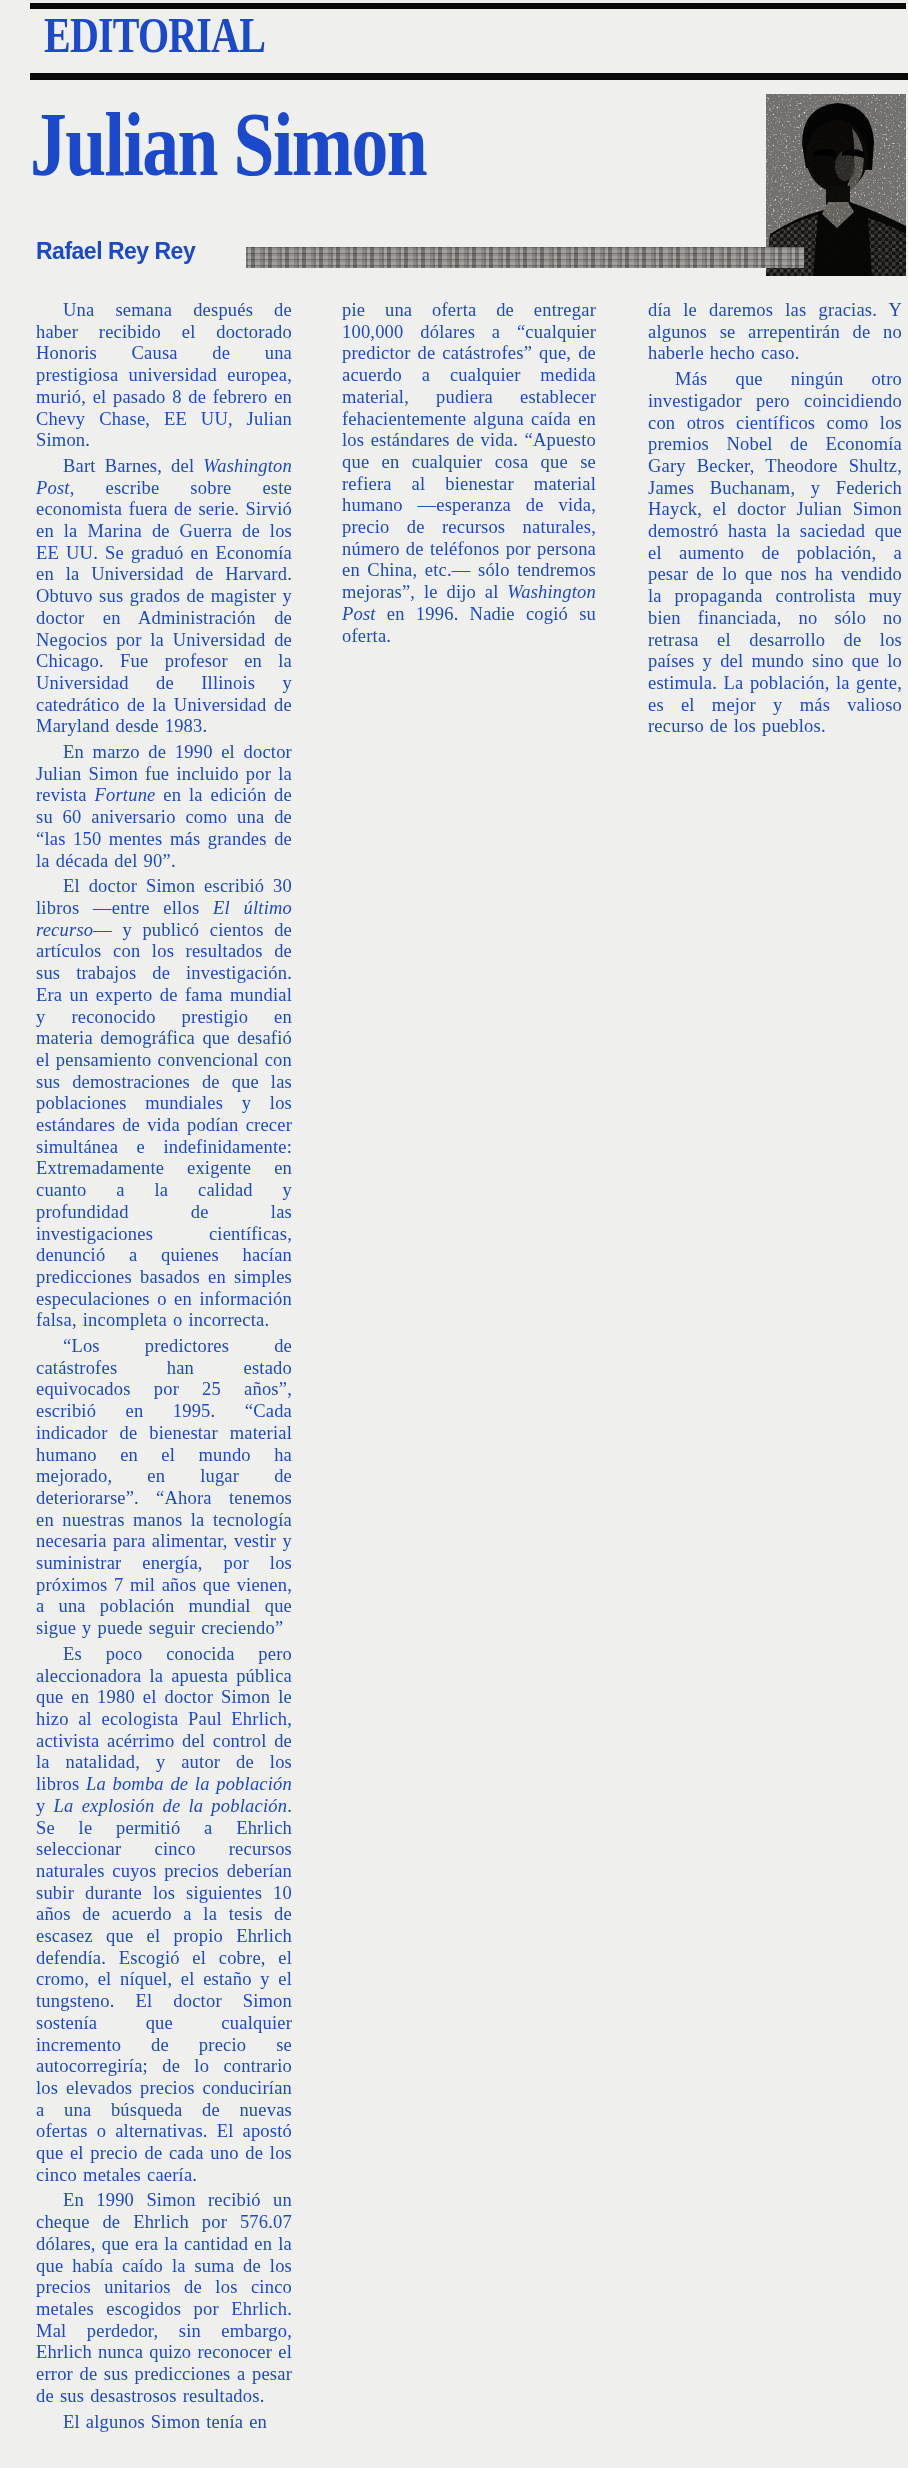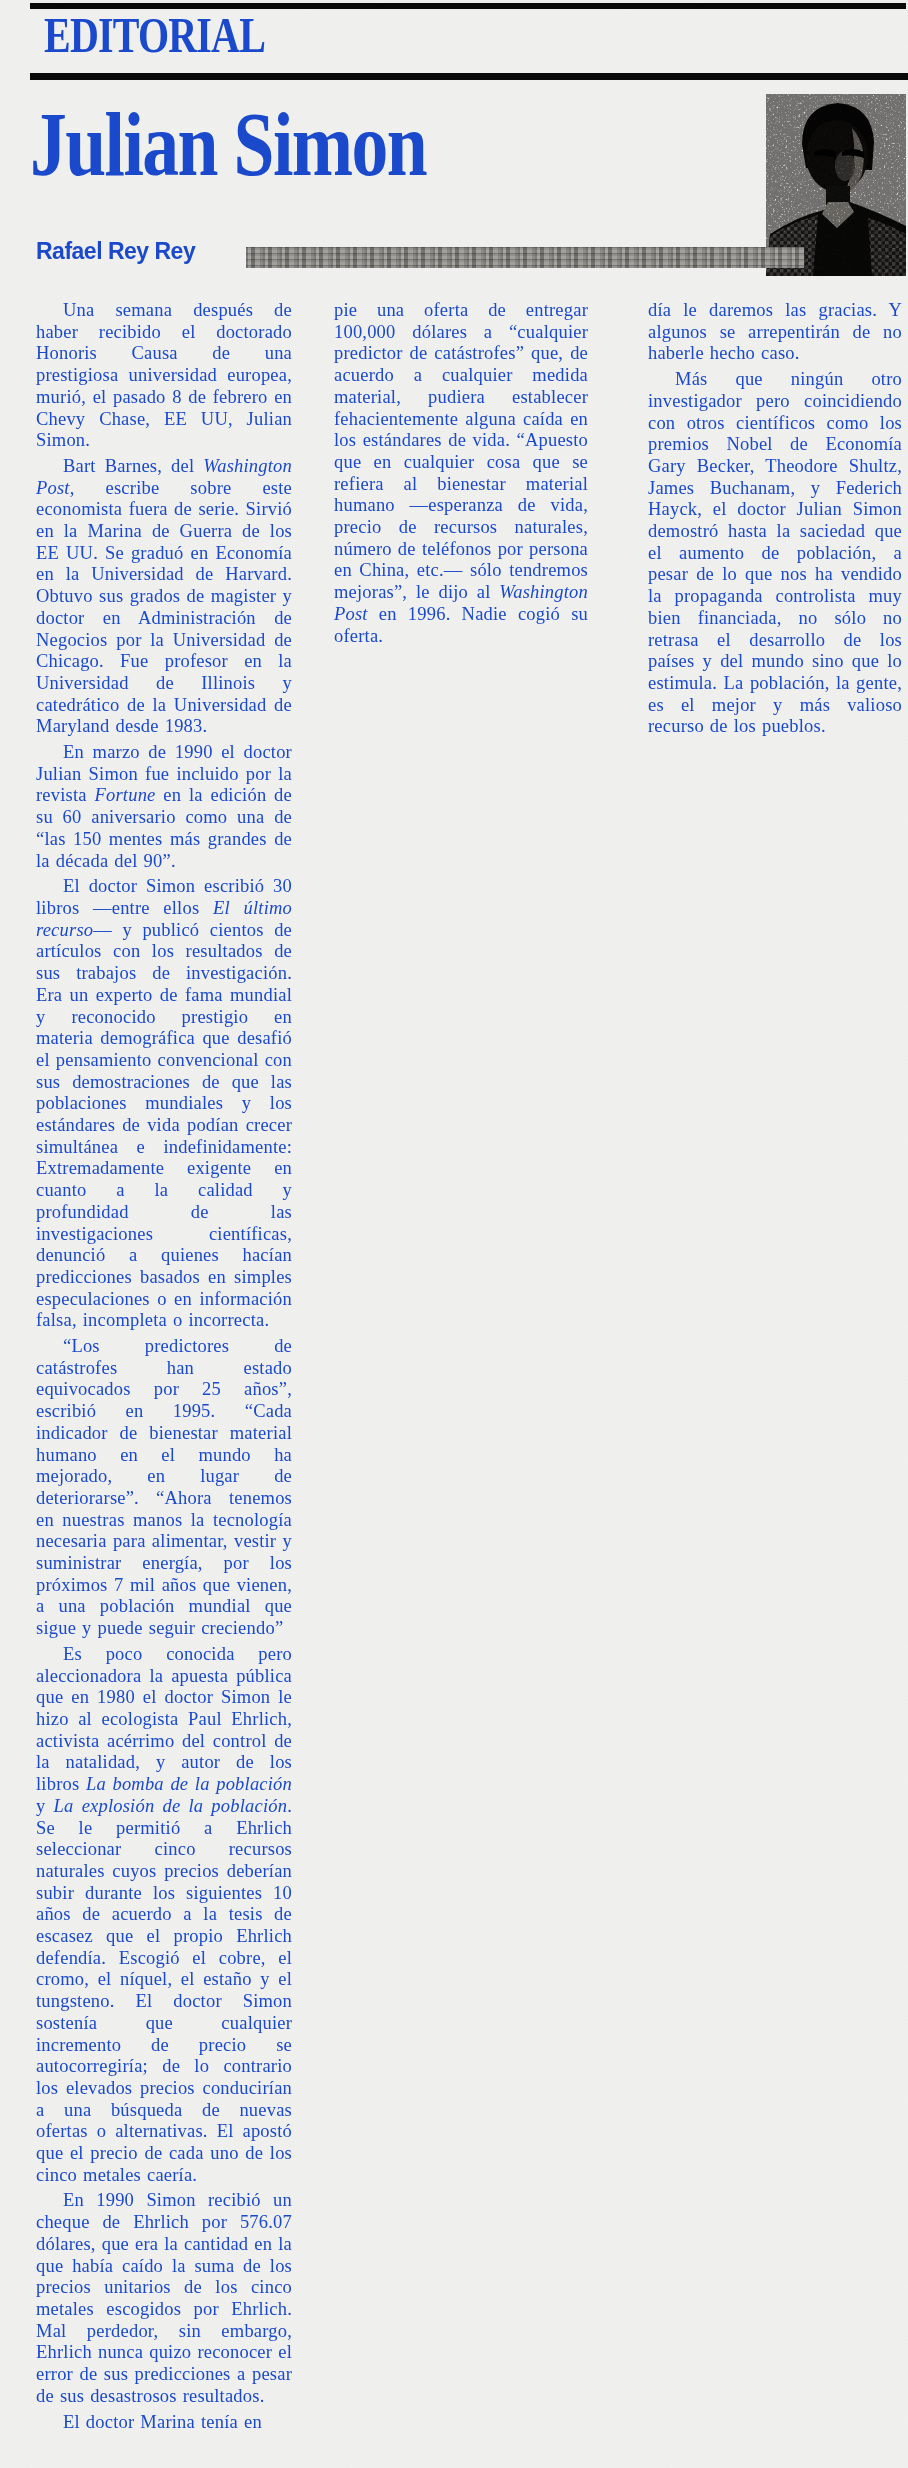--- a/index.html
+++ b/index.html
@@ -51,7 +51,7 @@
   .col p { margin:4px; }
   .col p.indent { text-indent:27px; }
   .col1 { left:32px;  width:264px; }
-  .col2 { left:330px; width:262px; }
+  .col2 { left:338px; width:262px; }
   .col3 { left:644px; width:262px; }
   
   .grain { position:absolute; left:0; top:0; width:908px; height:2468px; opacity:.05; pointer-events:none; }

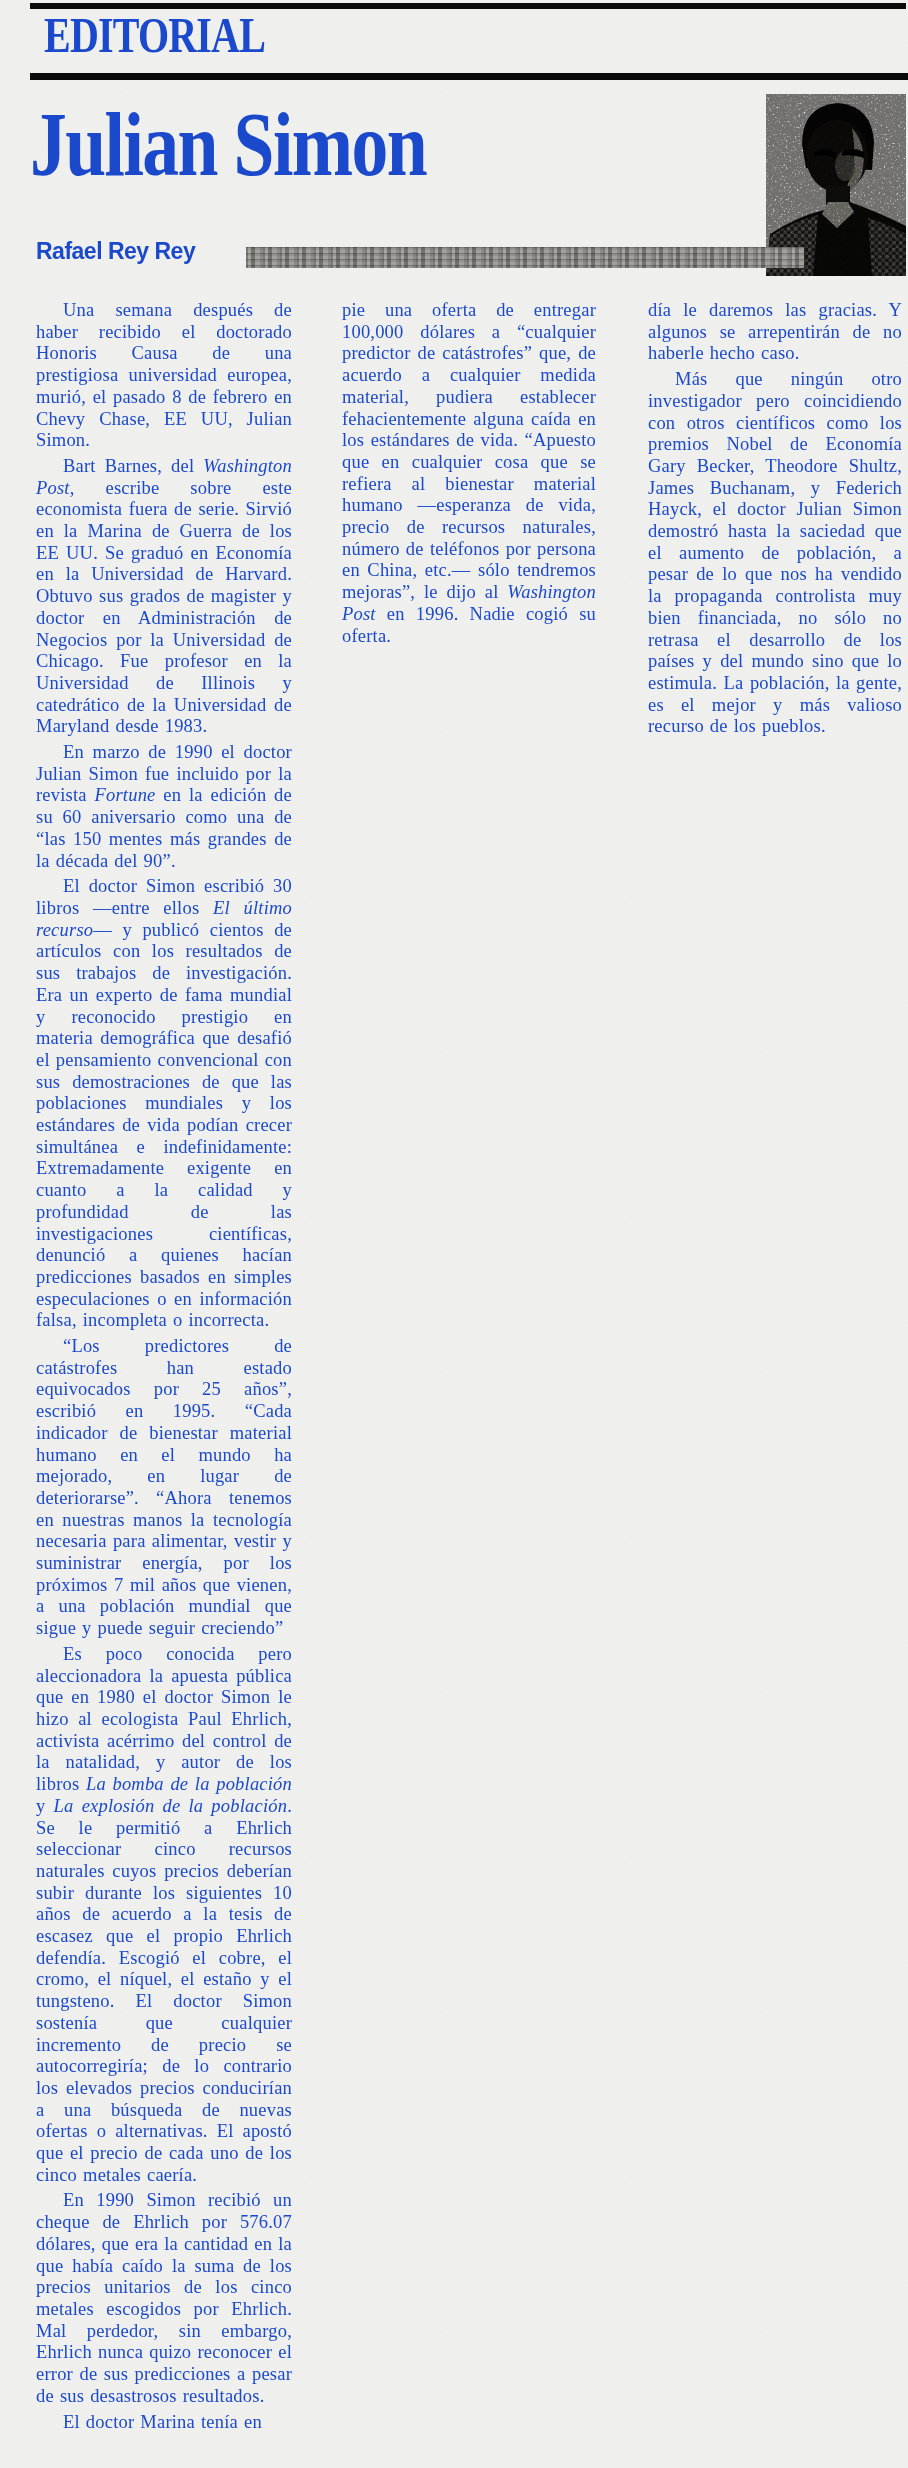--- a/index.html
+++ b/index.html
@@ -109,7 +109,7 @@
       <p class="indent"><span>“Los predictores de catástrofes han estado equivocados por 25 años”, escribió en 1995. “Cada indicador de bienestar material humano en el mundo ha mejorado, en lugar de deteriorarse”. “Ahora tenemos en nuestras manos la tecnología necesaria para alimentar, vestir y suministrar energía, por los próximos 7 mil años que vienen, a una población mundial que sigue y puede seguir creciendo”</span></p>
       <p class="indent"><span>Es poco conocida pero aleccionadora la apuesta pública que en 1980 el doctor Simon le hizo al ecologista Paul Ehrlich, activista acérrimo del control de la natalidad, y autor de los libros </span><i>La bomba de la población</i><span> y </span><i>La explosión de la población</i><span>. Se le permitió a Ehrlich seleccionar cinco recursos naturales cuyos precios deberían subir durante los siguientes 10 años de acuerdo a la tesis de escasez que el propio Ehrlich defendía. Escogió el cobre, el cromo, el níquel, el estaño y el tungsteno. El doctor Simon sostenía que cualquier incremento de precio se autocorregiría; de lo contrario los elevados precios conducirían a una búsqueda de nuevas ofertas o alternativas. El apostó que el precio de cada uno de los cinco metales caería.</span></p>
       <p class="indent"><span>En 1990 Simon recibió un cheque de Ehrlich por 576.07 dólares, que era la cantidad en la que había caído la suma de los precios unitarios de los cinco metales escogidos por Ehrlich. Mal perdedor, sin embargo, Ehrlich nunca quizo reconocer el error de sus predicciones a pesar de sus desastrosos resultados.</span></p>
-      <p class="indent"><span>El doctor Marina tenía en</span></p>
+      <p class="indent"><span>El algunos Simon tenía en</span></p>
     </div>
   <div class="col col2">
       <p><span>pie una oferta de entregar 100,000 dólares a “cualquier predictor de catástrofes” que, de acuerdo a cualquier medida material, pudiera establecer fehacientemente alguna caída en los estándares de vida. “Apuesto que en cualquier cosa que se refiera al bienestar material humano —esperanza de vida, precio de recursos naturales, número de teléfonos por persona en China, etc.— sólo tendremos mejoras”, le dijo al </span><i>Washington Post</i><span> en 1996. Nadie cogió su oferta.</span></p>

